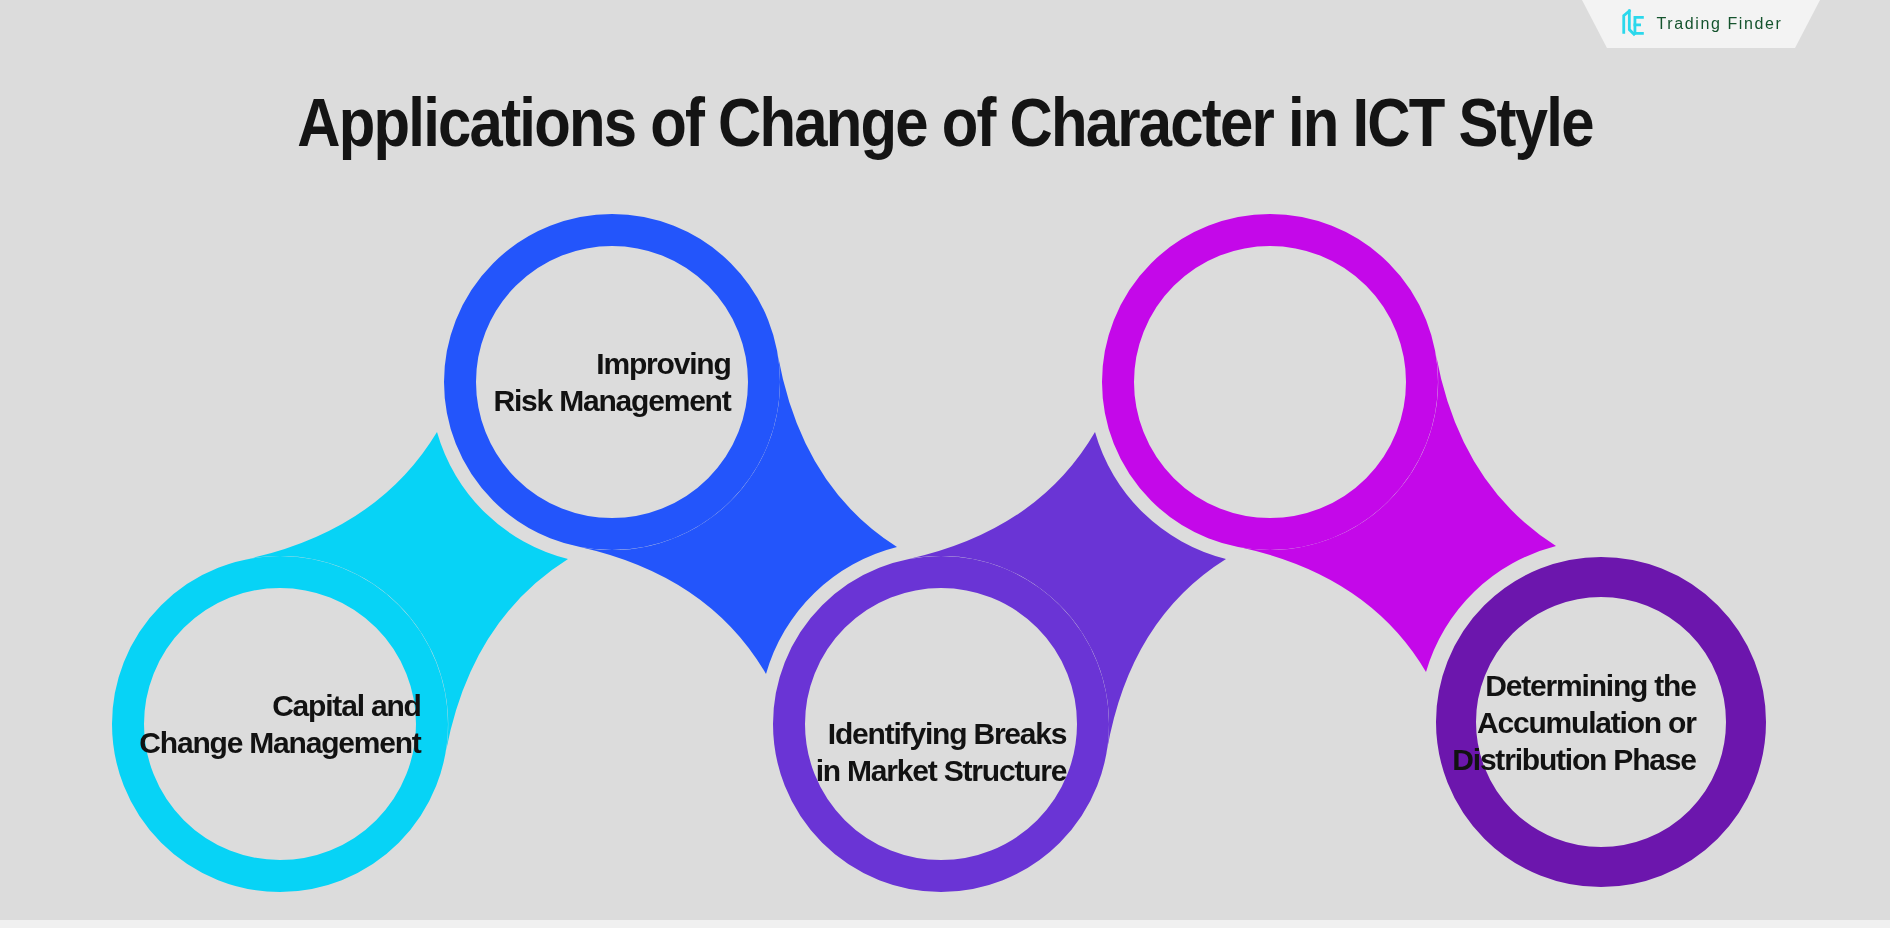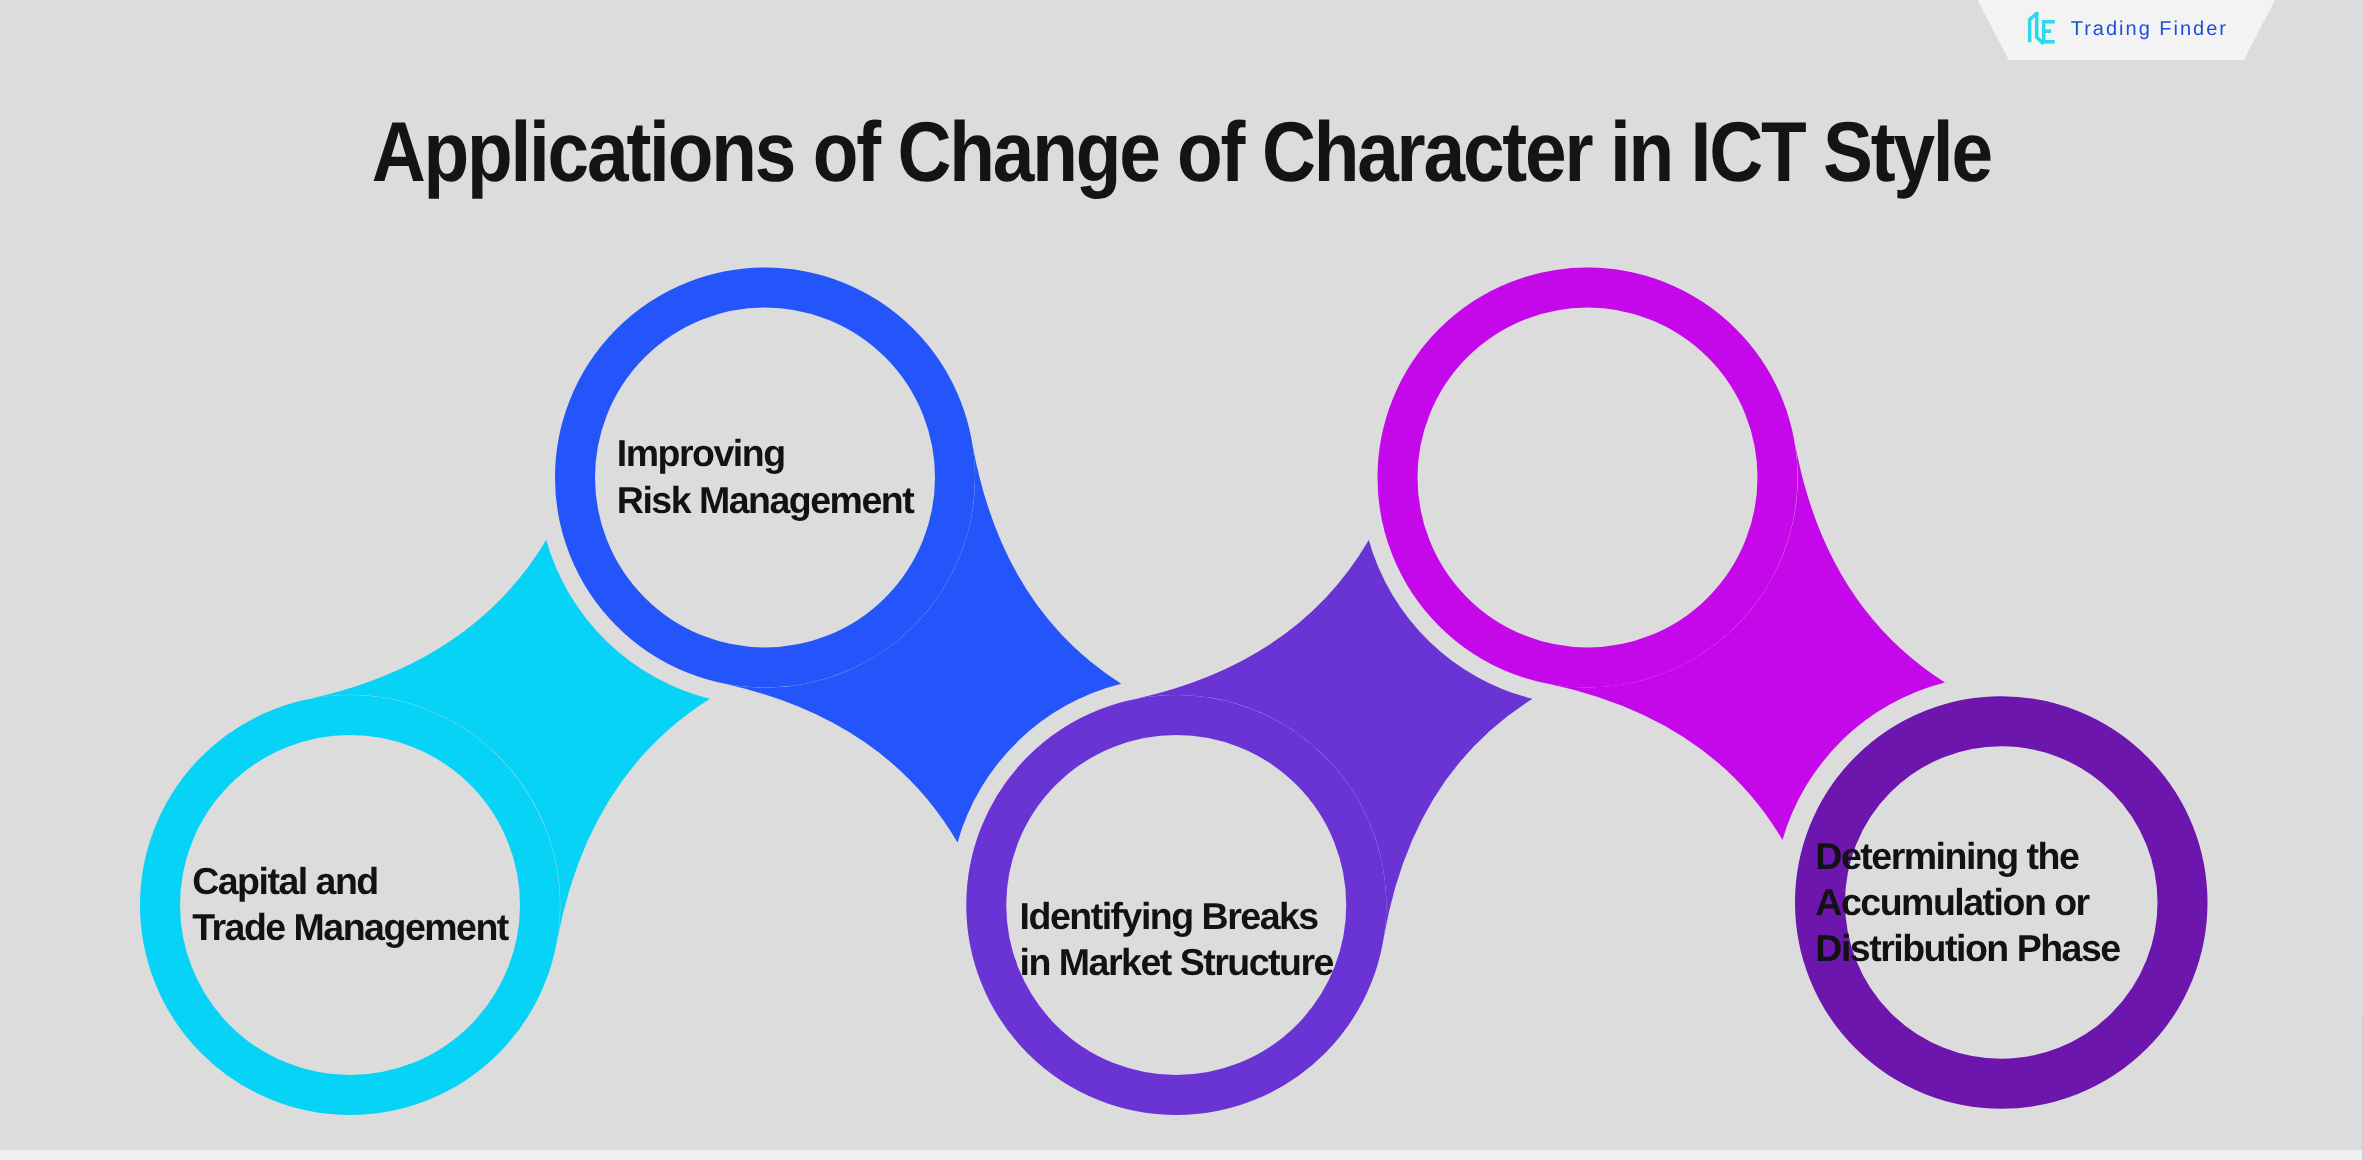--- a/index.html
+++ b/index.html
@@ -76,7 +76,7 @@
         <path d="M16 18 L21 18" stroke="#2bd8ec"></path>
       </g>
     </svg>
-    <span class="brand-name" style="color: #1d4ed8;">Trading Finder</span>
+    <span class="brand-name" style="color: #14532d;">Trading Finder</span>
   </div>
 
   <div class="bottom-strip" style="background: rgb(240, 240, 240);"></div>

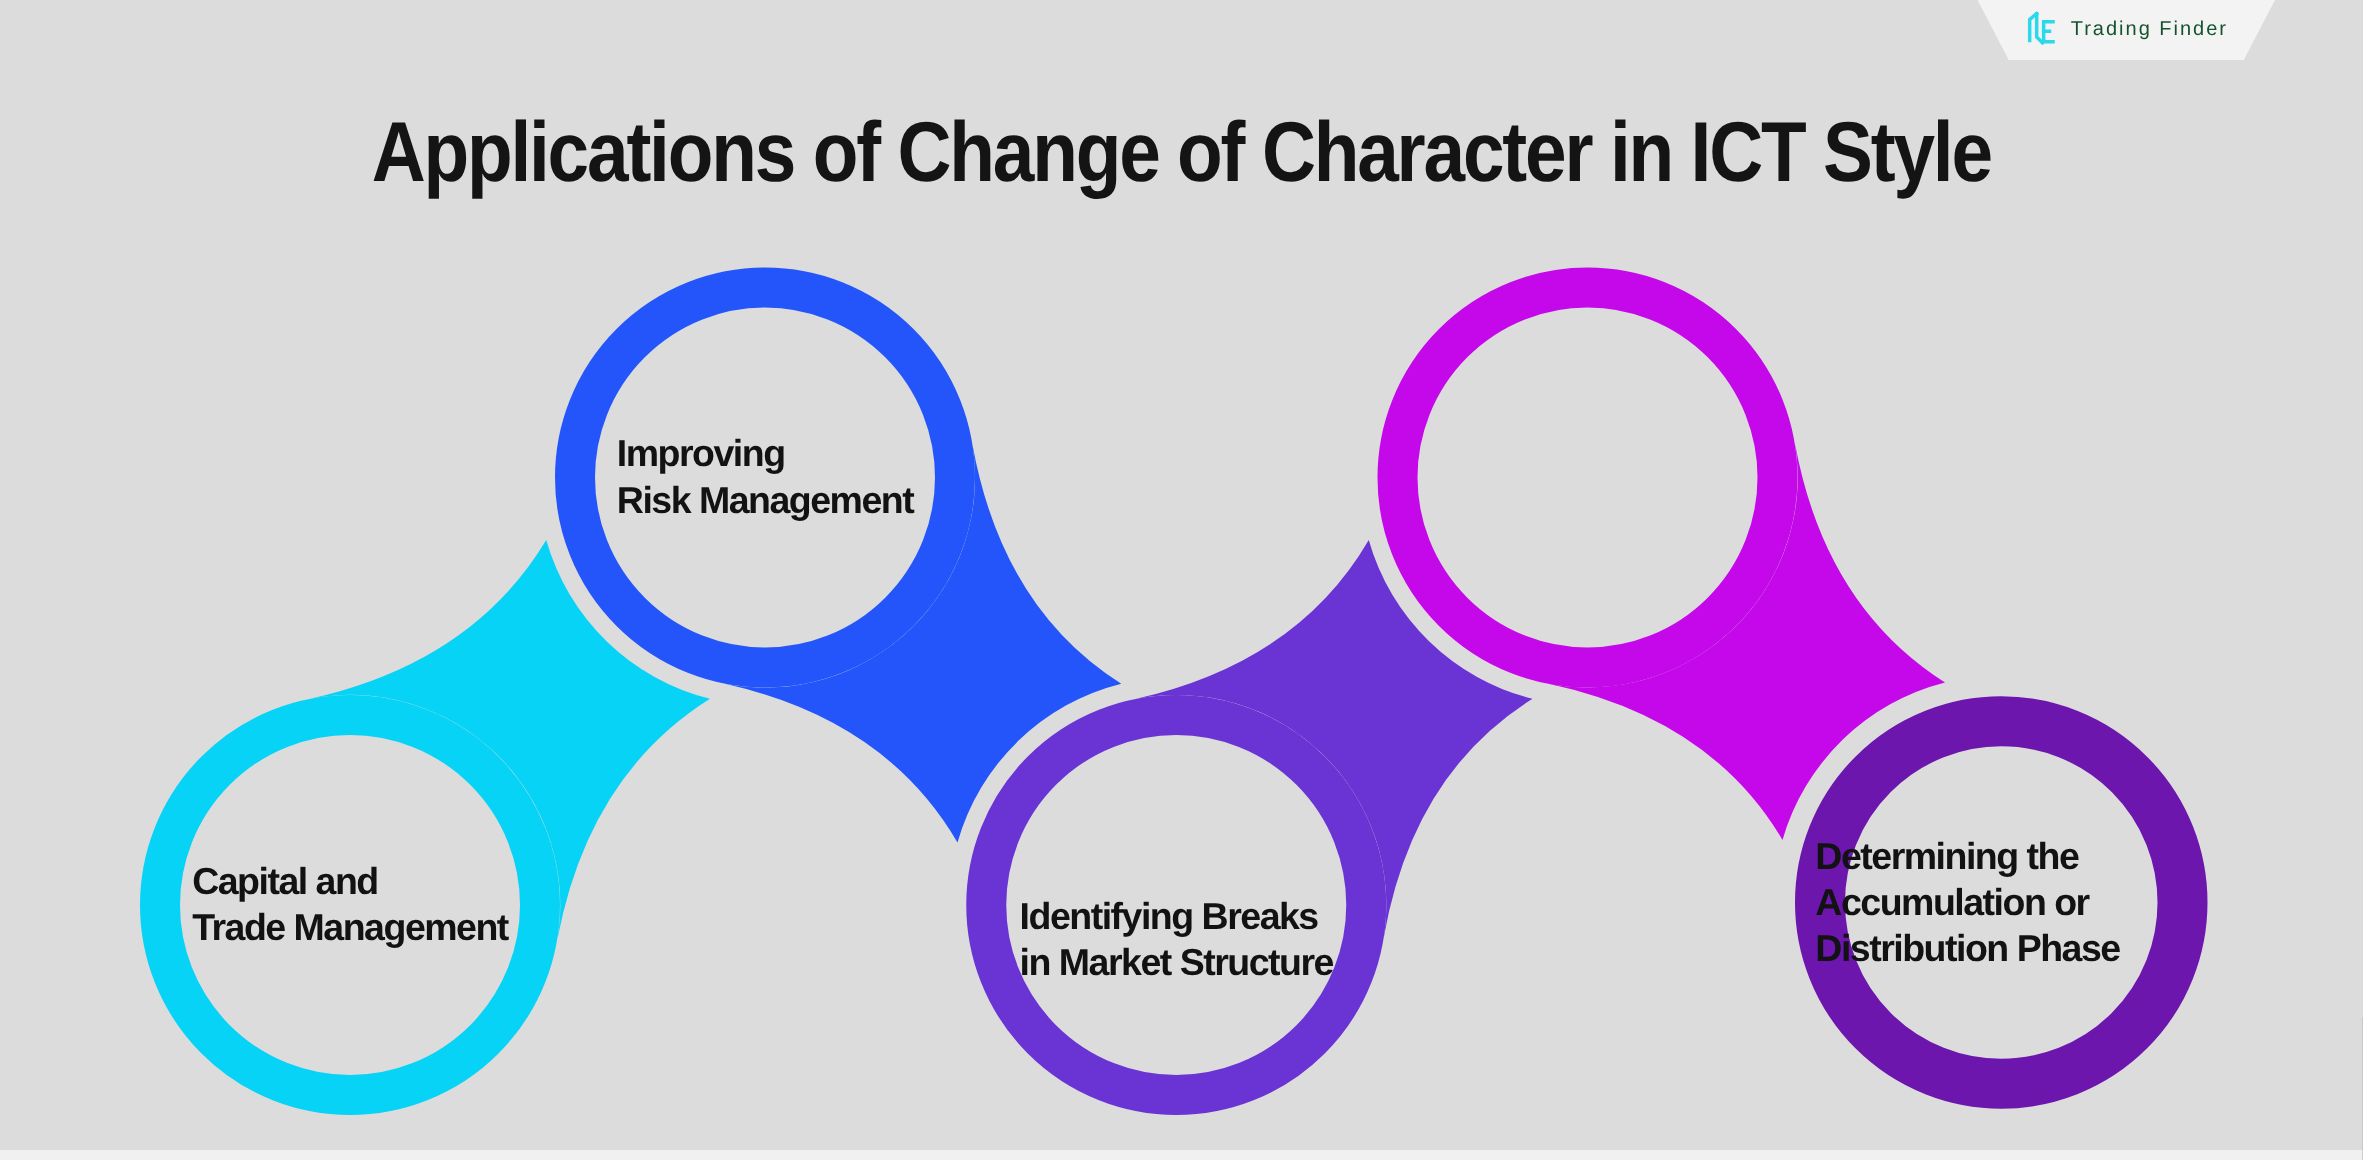--- a/index.html
+++ b/index.html
@@ -16,7 +16,7 @@
   .node-label{
     position:absolute;width:380px;height:170px;
     display:flex;align-items:center;justify-content:center;
-    text-align:left;font-weight:700;font-size:30px;line-height:37px;
+    text-align:right;font-weight:700;font-size:30px;line-height:37px;
     letter-spacing:-1.2px;color:#121212;white-space:pre-line;
     pointer-events:none;
   }

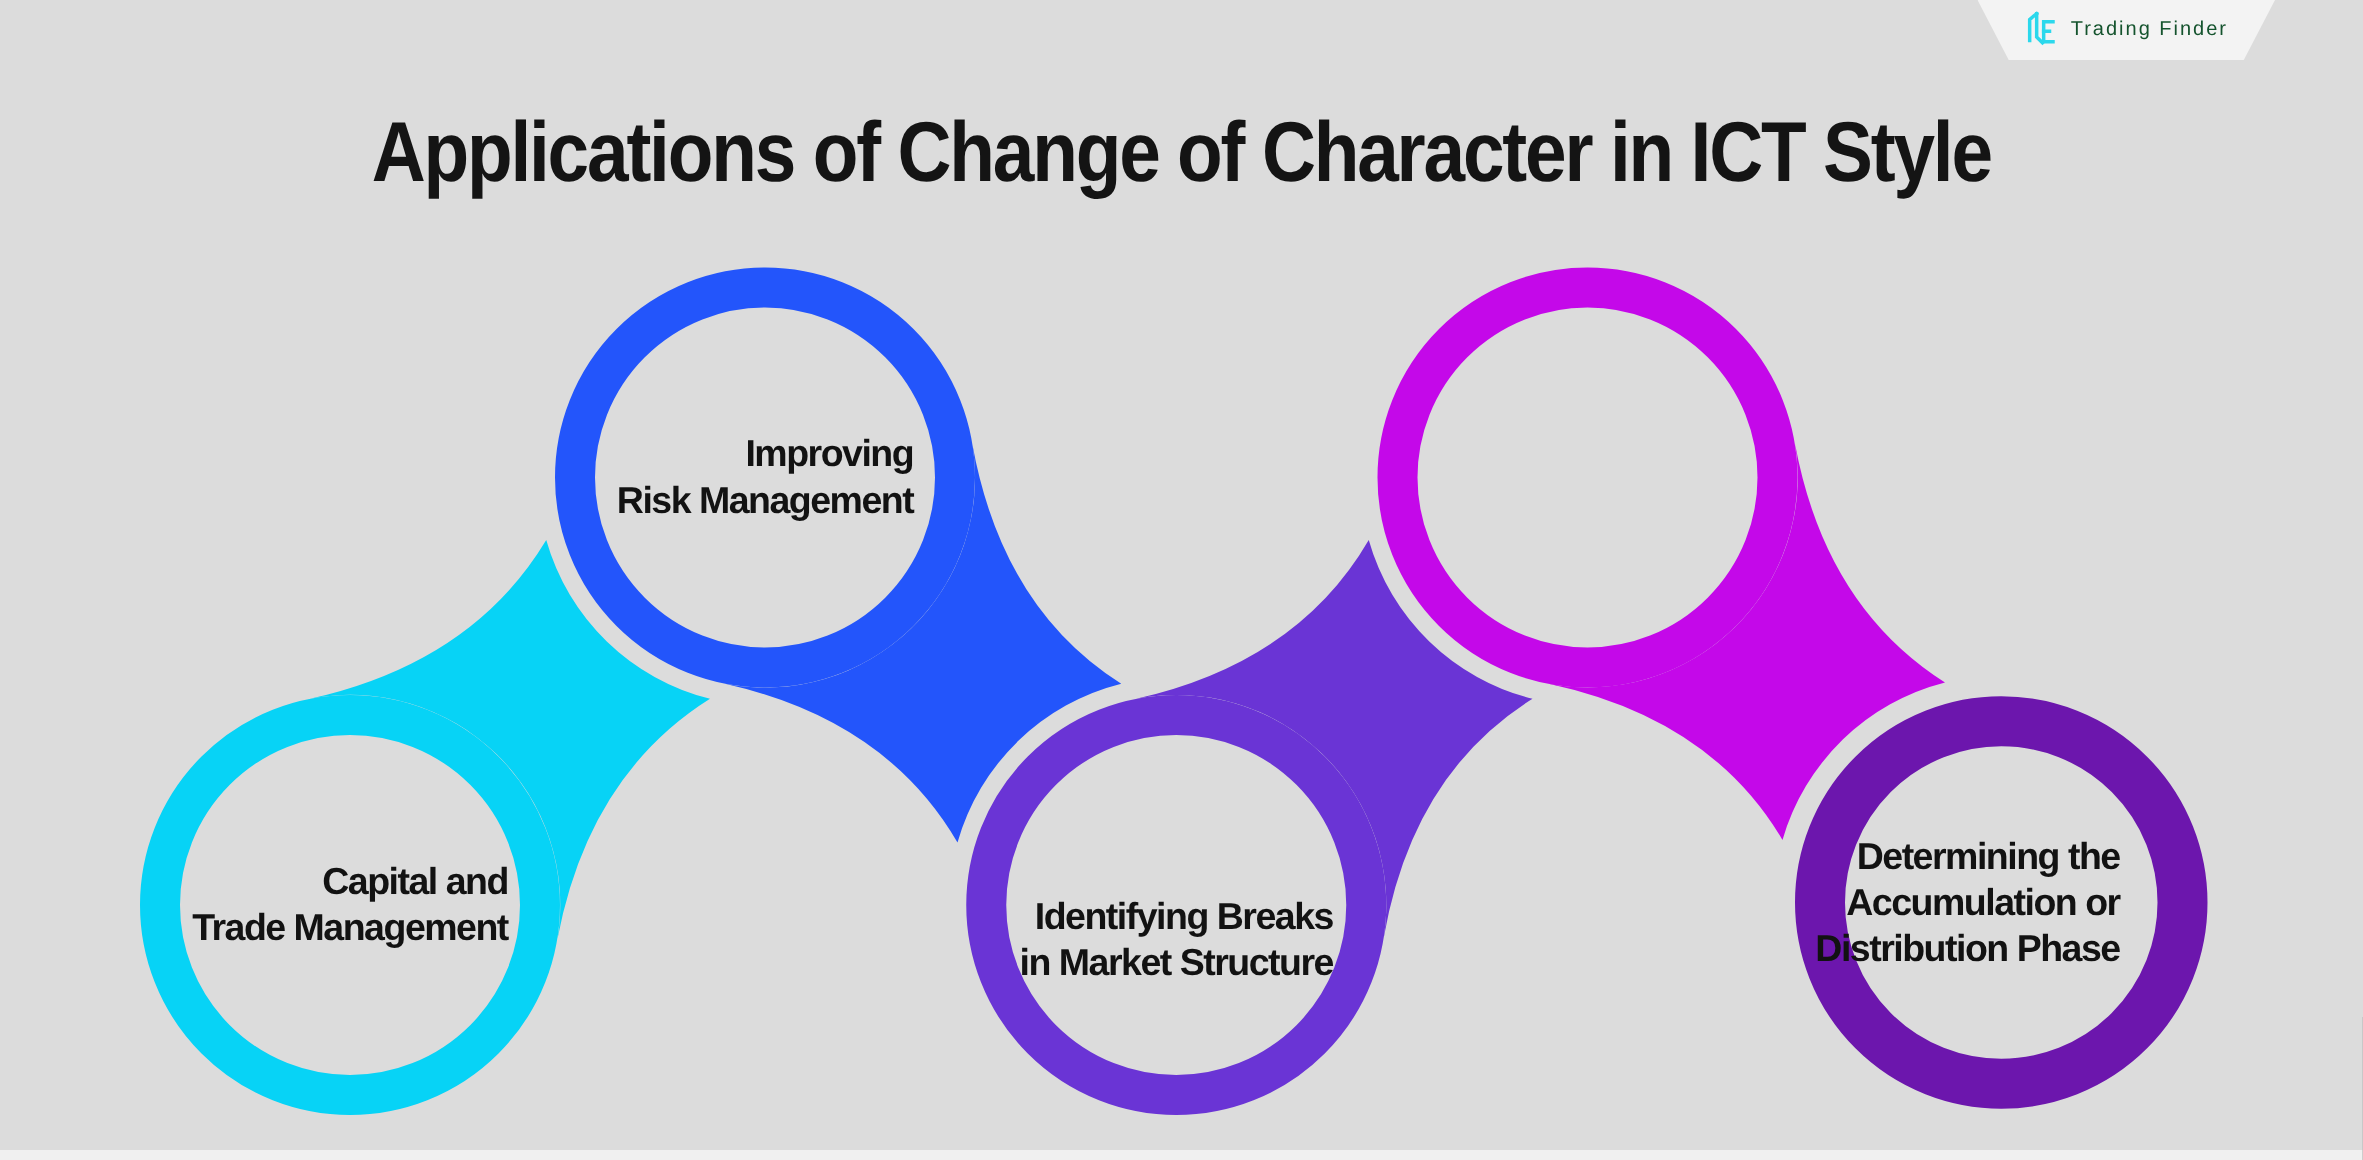--- a/index.html
+++ b/index.html
@@ -58,7 +58,7 @@
   <h1 class="page-title" style="color: rgb(20, 20, 20);">Applications of Change of Character in ICT Style</h1>
 
   <div class="node-label label-1">Capital and
-Trade Management</div>
+Change Management</div>
   <div class="node-label label-2">Improving
 Risk Management</div>
   <div class="node-label label-3">Identifying Breaks

